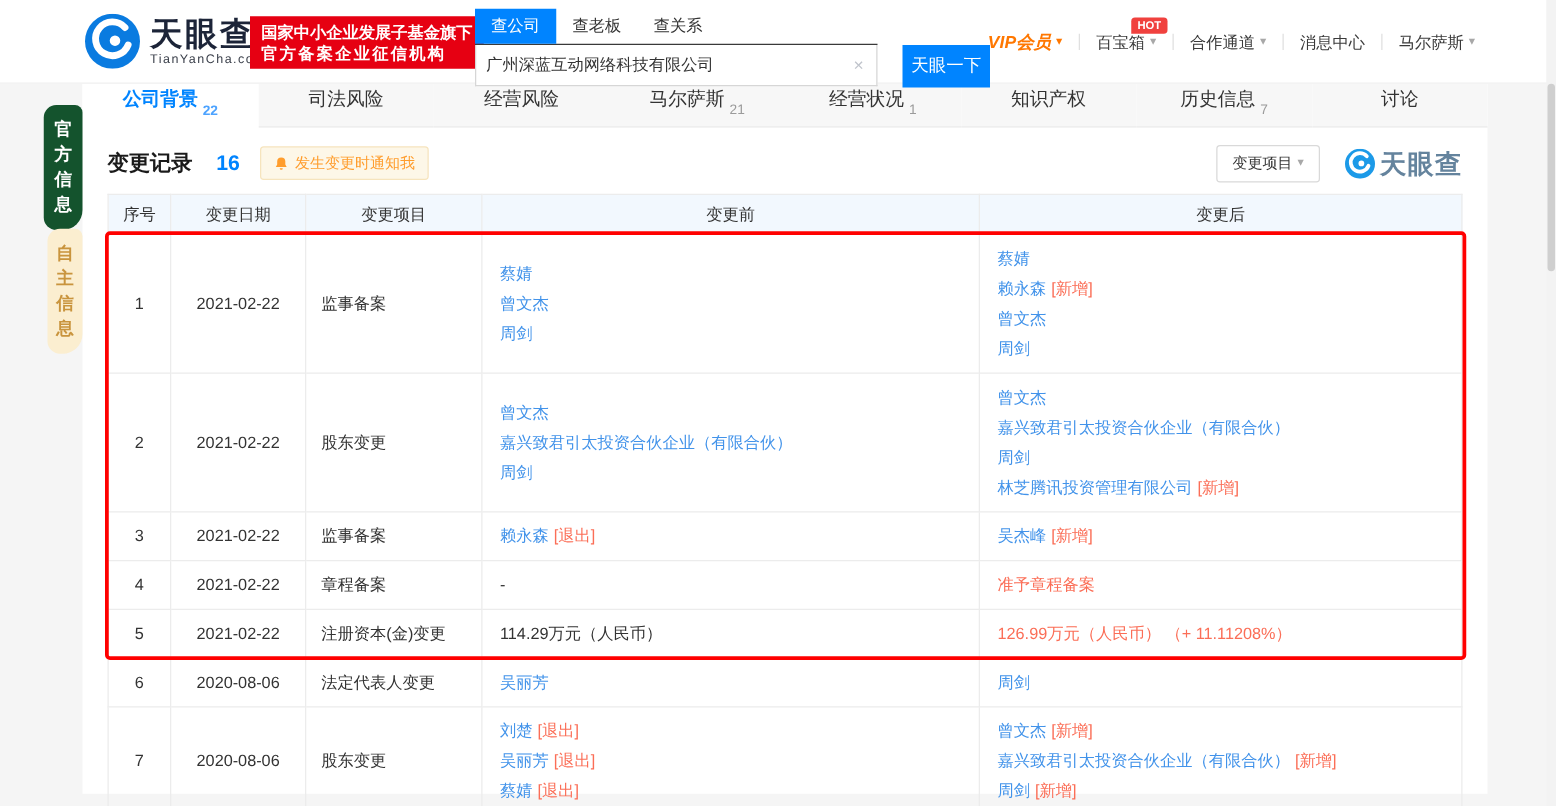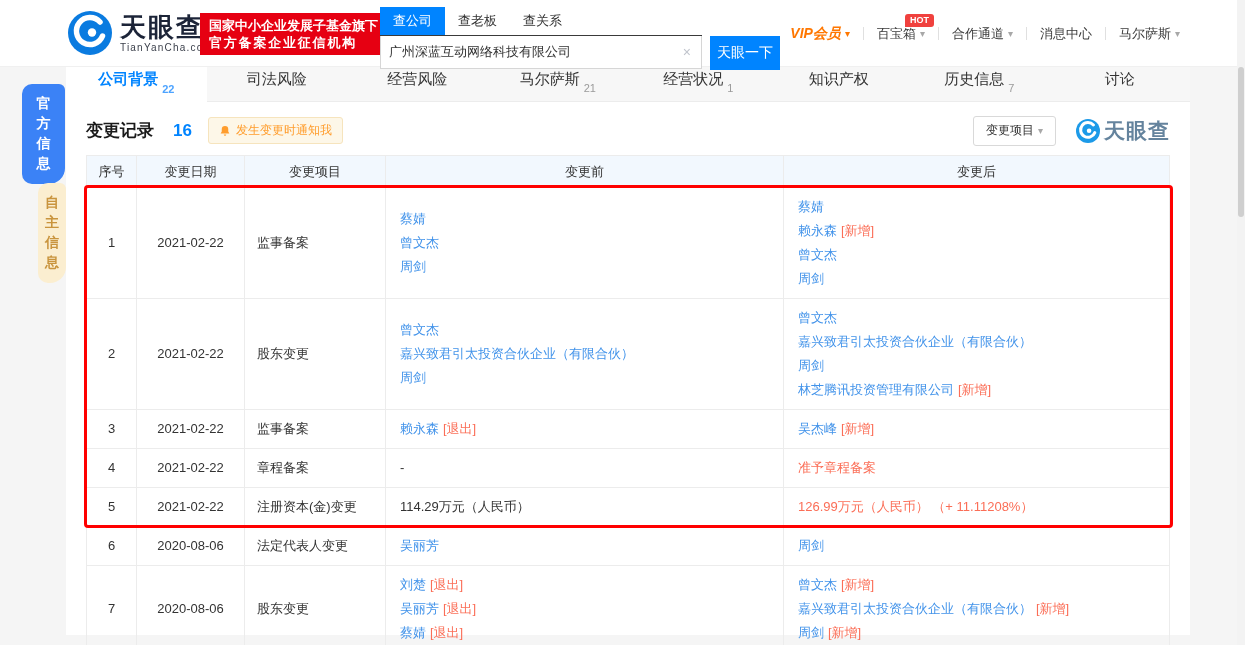--- a/index.html
+++ b/index.html
@@ -20,7 +20,7 @@
   .search-tabs { display:flex; width:322px; border-bottom:1px solid #3a3a3a; }
   .search-tab { font-size:13px; color:#333; padding:5px 13px; cursor:pointer; }
   .search-tab.active { background:#0084ff; color:#fff; }
-  .search-box { display:flex; align-items:stretch; }
+  .search-box { display:flex; align-items:stretch;gap:12px; }
   .search-input-wrap { width:322px; height:33px; border:1px solid #d6d6d6; border-top:none; background:#fff; display:flex; align-items:center; }
   .search-input { flex:1; border:none; outline:none; font-size:13px; color:#333; padding:0 8px; font-family:inherit; background:transparent; }
   .clear-icon { color:#c0c4cc; font-size:14px; padding:0 10px; cursor:pointer; }

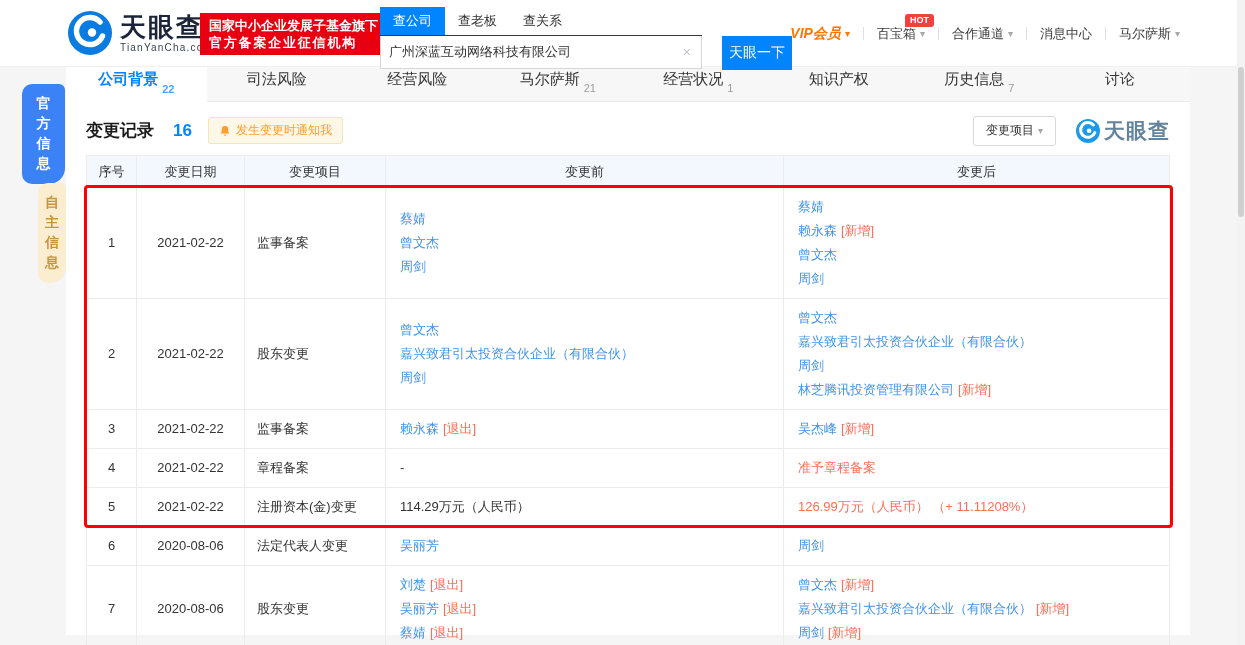--- a/index.html
+++ b/index.html
@@ -37,7 +37,7 @@
   
   .side-tab { position:absolute; text-align:center; cursor:pointer; z-index:4; }
   .side-tab .vtext { width:16px; margin:0 auto; font-size:14px; line-height:20px; word-break:break-all; font-weight:bold; }
-  .side-tab.official { left:22px; top:84px; width:43px; padding:9px 0 11px; background:#3b82f6; color:#fff; border-radius:10px 6px 16px 10px; }
+  .side-tab.official { left:35px; top:84px; width:31px; padding:9px 0 11px; background:#14532d; color:#fff; border-radius:10px 6px 16px 10px; }
   .side-tab.self { left:38px; top:183px; width:28px; padding:9px 0 11px; background:#fbeed0; color:#c9943d; border-radius:10px 6px 16px 10px; }
 
   

